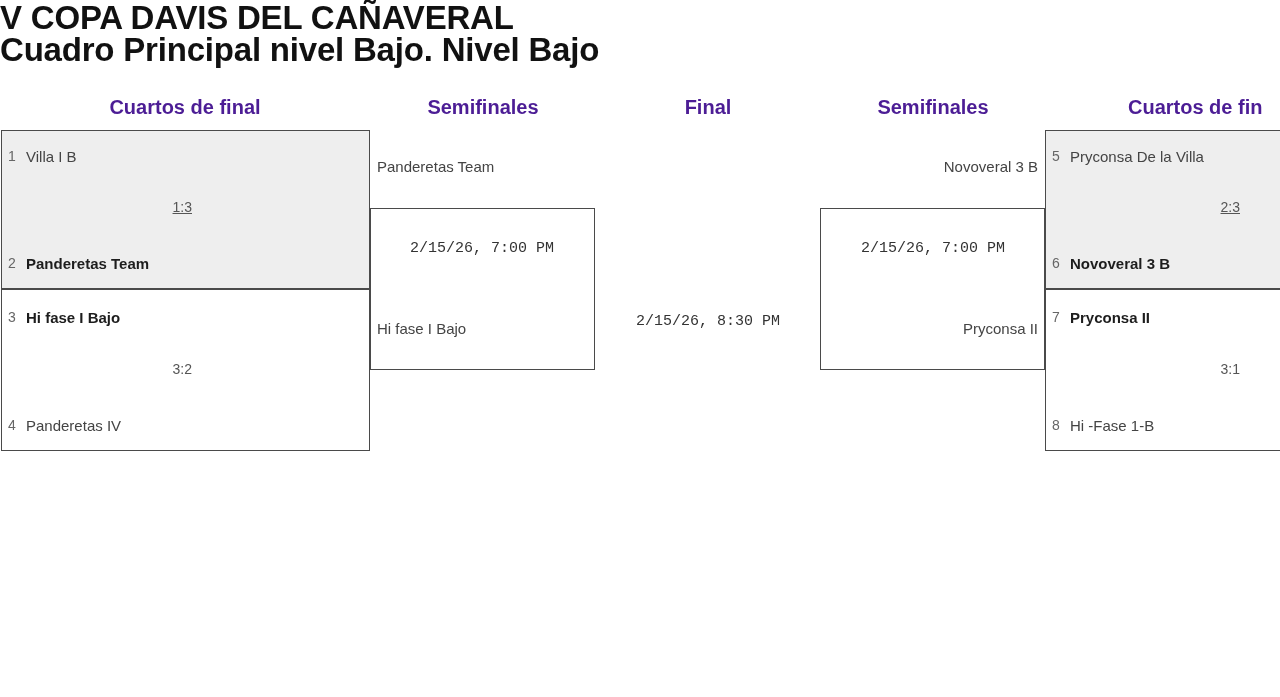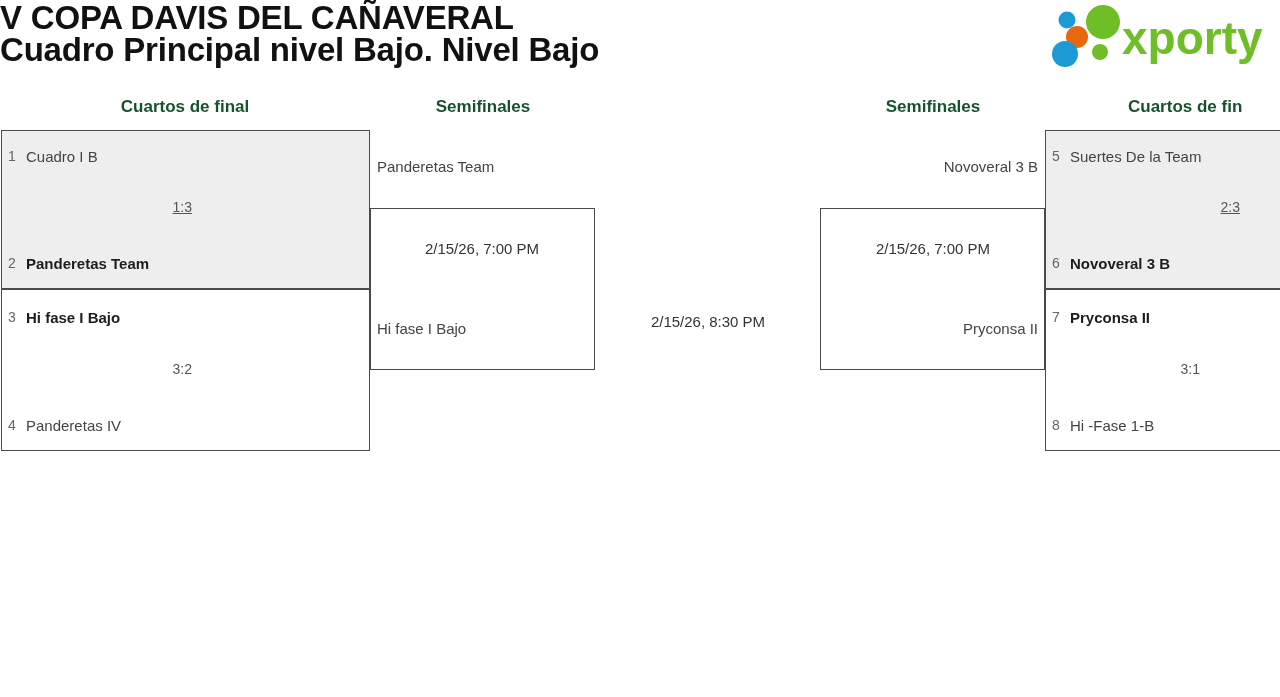--- a/index.html
+++ b/index.html
@@ -68,18 +68,6 @@
     <div class="title-line">Cuadro Principal nivel Bajo. Nivel Bajo</div>
   </div>
 
-  <div class="logo">
-    <svg width="232" height="64" viewBox="0 0 232 64" xmlns="http://www.w3.org/2000/svg" aria-hidden="true">
-      <g>
-        <circle cx="19" cy="16" r="8.5" fill="#1b9ad6"></circle>
-        <circle cx="55" cy="18" r="17" fill="#6fbe27"></circle>
-        <circle cx="29" cy="33" r="11" fill="#e8680f"></circle>
-        <circle cx="17" cy="50" r="13" fill="#1b9ad6"></circle>
-        <circle cx="52" cy="48" r="8" fill="#6fbe27"></circle>
-      </g>
-      <text x="74" y="50" font-family="Liberation Sans, sans-serif" font-size="46" font-weight="700" fill="#6fbe27">xporty</text>
-    </svg>
-  </div>
 
   <div class="col-header" style="left:85px; width:200px;">Cuartos de final</div>
   <div class="col-header" style="left:383px; width:200px;">Semifinales</div>

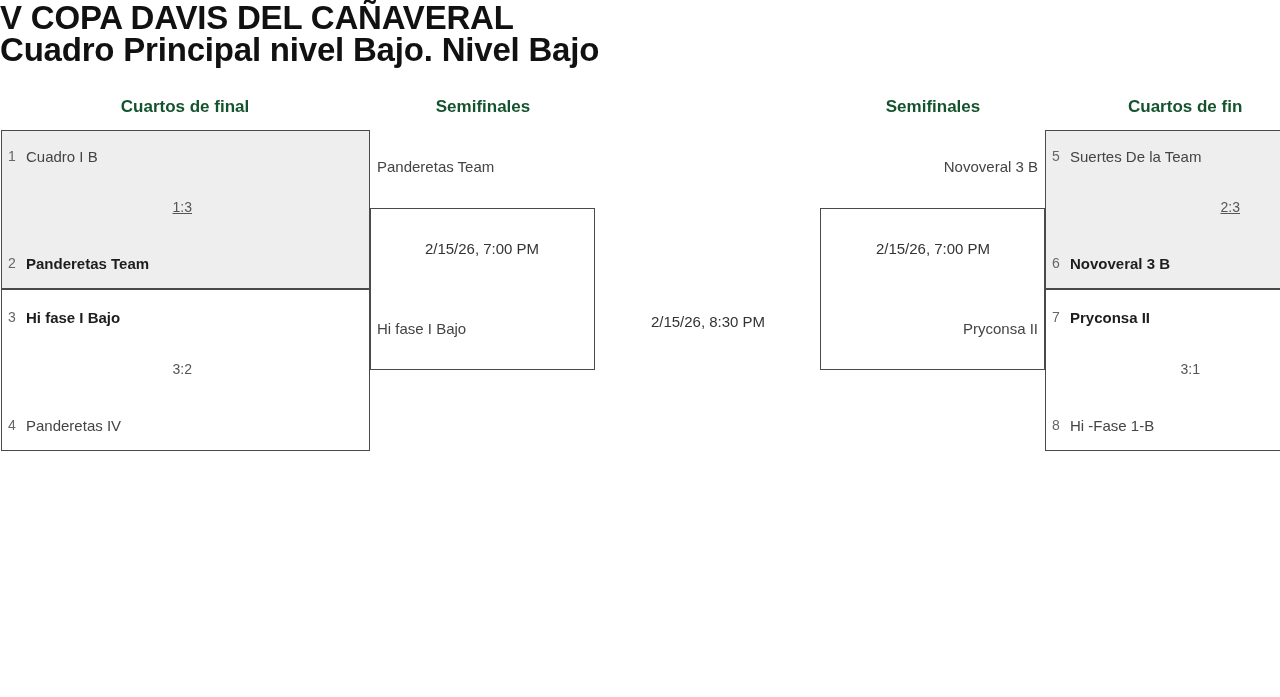--- a/index.html
+++ b/index.html
@@ -24,7 +24,7 @@
   
   .col-header {
     position: absolute; top: 96px;
-    font-size: 17px; font-weight: 700; color: #14532d;
+    font-size: 20px; font-weight: 700; color: #4c1d95;
     text-align: center; white-space: nowrap; line-height: 22px;
   }
 

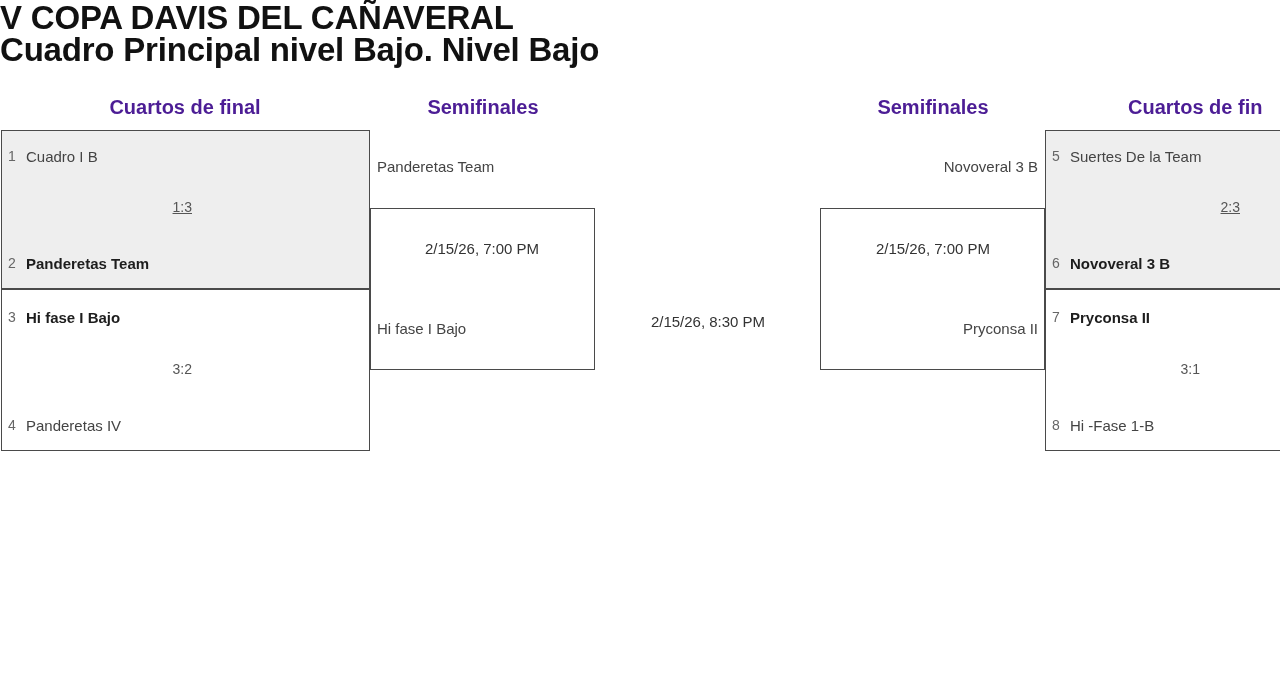--- a/index.html
+++ b/index.html
@@ -71,6 +71,7 @@
 
   <div class="col-header" style="left:85px; width:200px;">Cuartos de final</div>
   <div class="col-header" style="left:383px; width:200px;">Semifinales</div>
+  <div class="col-header" style="left:608px; width:200px;">Final</div>
   <div class="col-header" style="left:833px; width:200px;">Semifinales</div>
   <div class="col-header" style="left:1128px; width:200px; text-align:left;">Cuartos de fin</div>
 

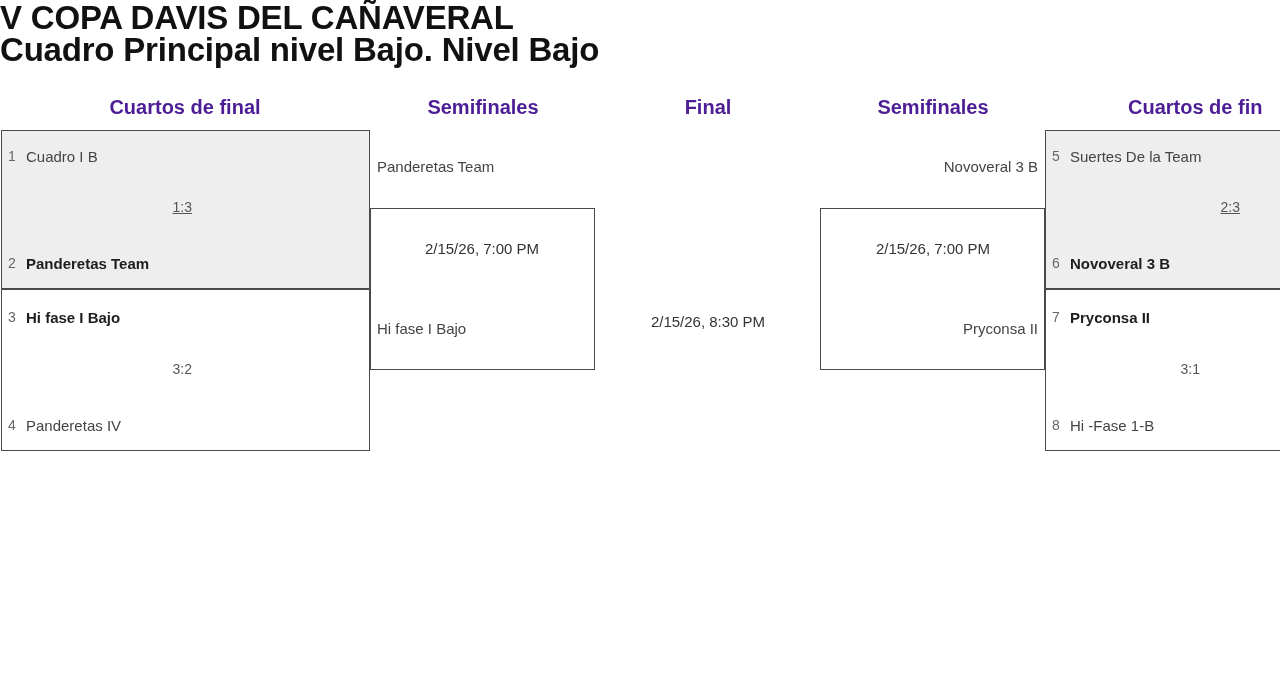--- a/index.html
+++ b/index.html
@@ -80,7 +80,7 @@
 
   <div class="slot" style="left:8px; top:145px; height:22px;">
     <span class="seed">1</span>
-    <span class="team">Cuadro I B</span>
+    <span class="team">Villa I B</span>
   </div>
   <div class="slot" style="left:8px; top:252px; height:22px;">
     <span class="seed">2</span>

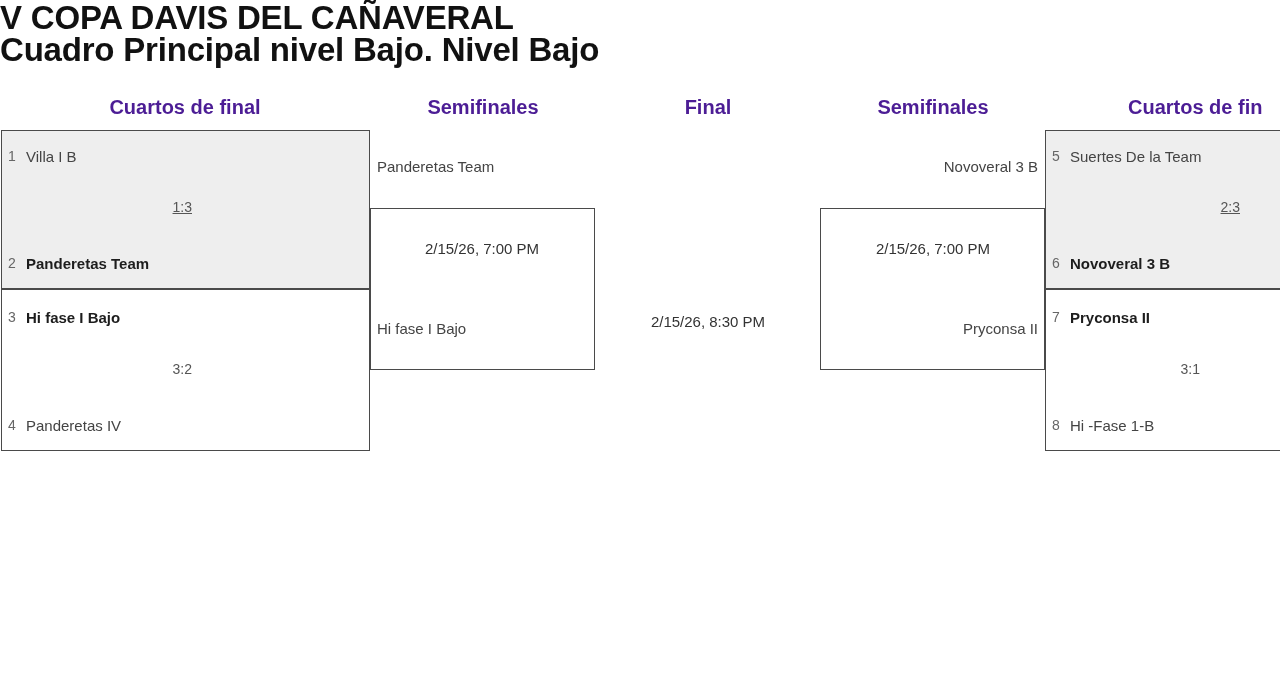--- a/index.html
+++ b/index.html
@@ -117,7 +117,7 @@
 
   <div class="slot" style="left:1052px; top:145px; height:22px;">
     <span class="seed">5</span>
-    <span class="team">Suertes De la Team</span>
+    <span class="team">Pryconsa De la Villa</span>
   </div>
   <div class="slot" style="left:1052px; top:252px; height:22px;">
     <span class="seed">6</span>

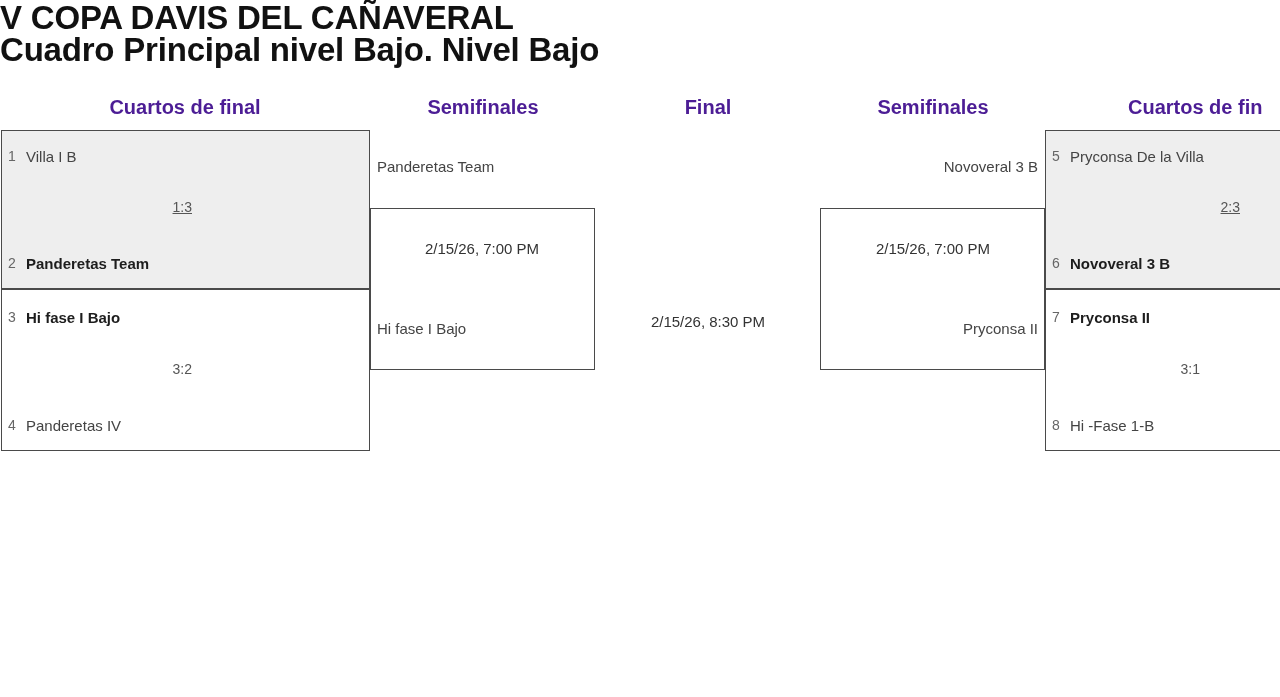--- a/index.html
+++ b/index.html
@@ -55,7 +55,7 @@
   .adv.r { text-align: right; }
   .date {
     position: absolute; font-size: 15px; color: #333333;
-    white-space: nowrap; text-align: center;
+    white-space: nowrap; text-align: center; font-family: Liberation Mono, monospace;
   }
 </style>
 </head>

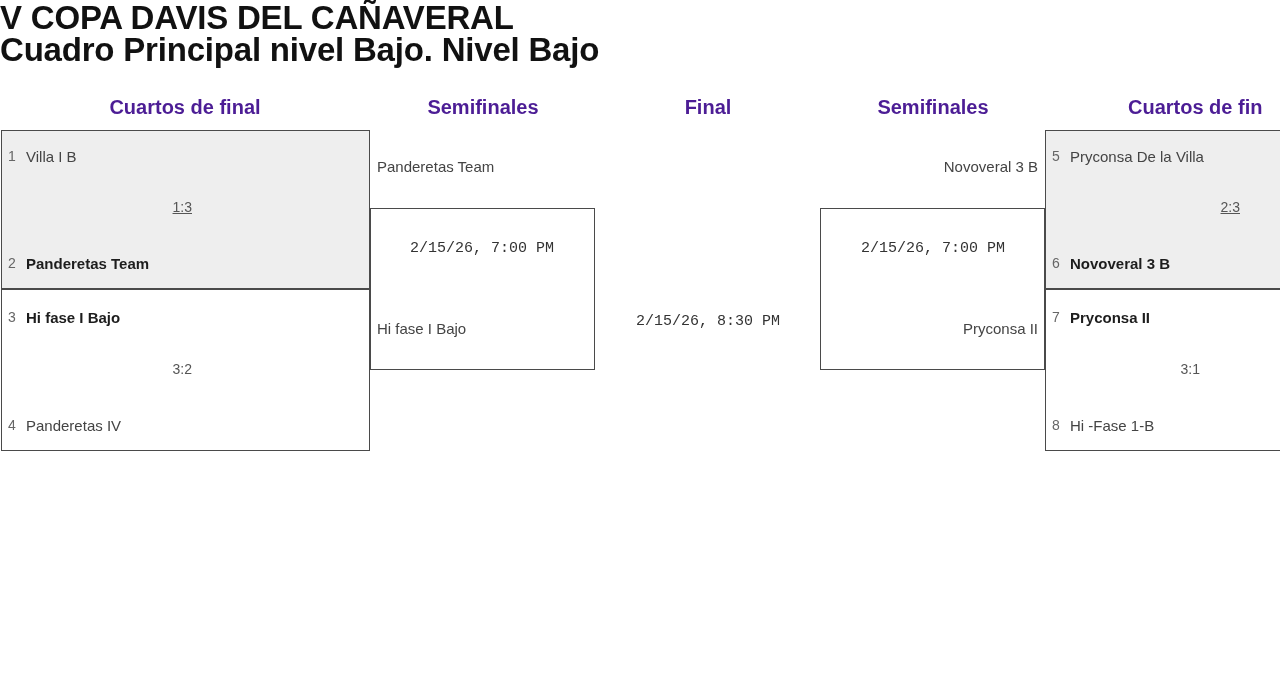--- a/index.html
+++ b/index.html
@@ -133,7 +133,7 @@
     <span class="seed">8</span>
     <span class="team">Hi -Fase 1-B</span>
   </div>
-  <div class="score right" style="left:1100px; top:361px; width:100px;text-align:right;">3:1</div>
+  <div class="score right" style="left:1140px; top:361px; width:100px;text-align:right;">3:1</div>
 
 </div>
 

